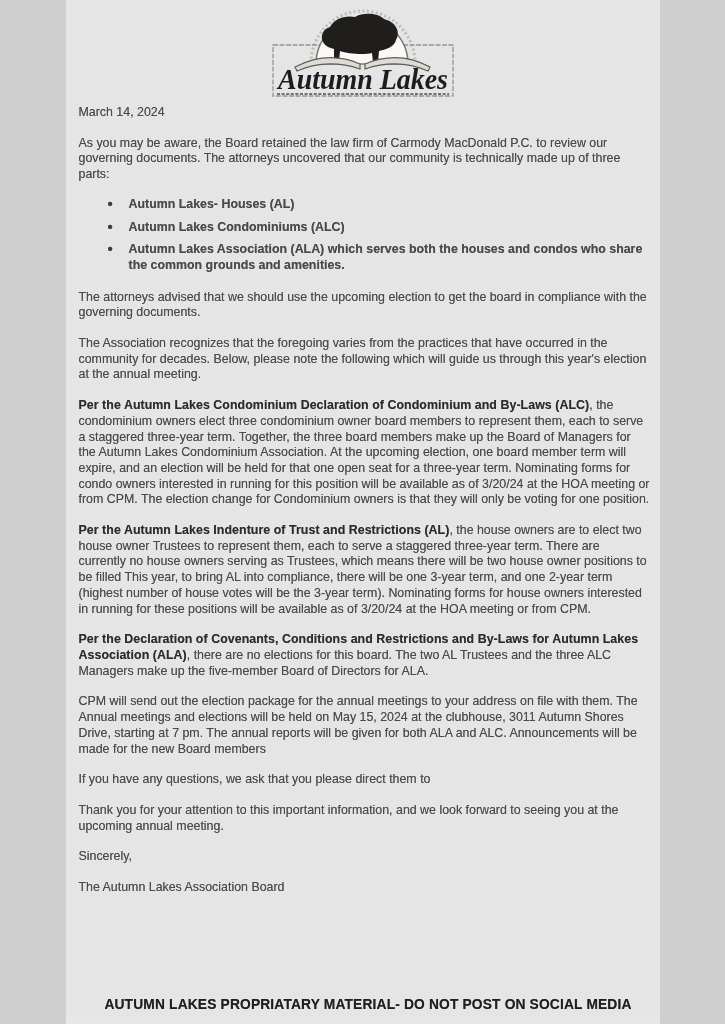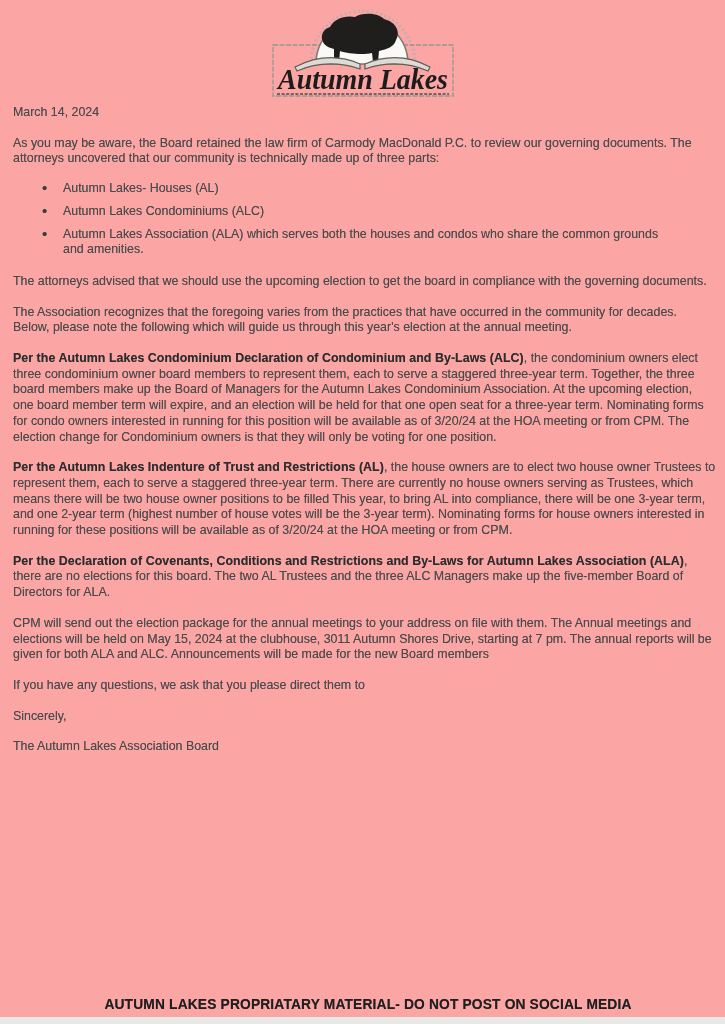--- a/index.html
+++ b/index.html
@@ -5,9 +5,9 @@
   html,body{margin:0;padding:0;background:#cfcfcf;}
   .page{
     position:relative;
-    width:725px;height:1024px;
+    width:594px;height:1024px;
     margin:0 auto;
-    background:#fca5a5;
+    background:#e5e5e5;
     overflow:hidden;
     font-family:"Liberation Sans","DejaVu Sans",sans-serif;
     color:#4a4a4a;

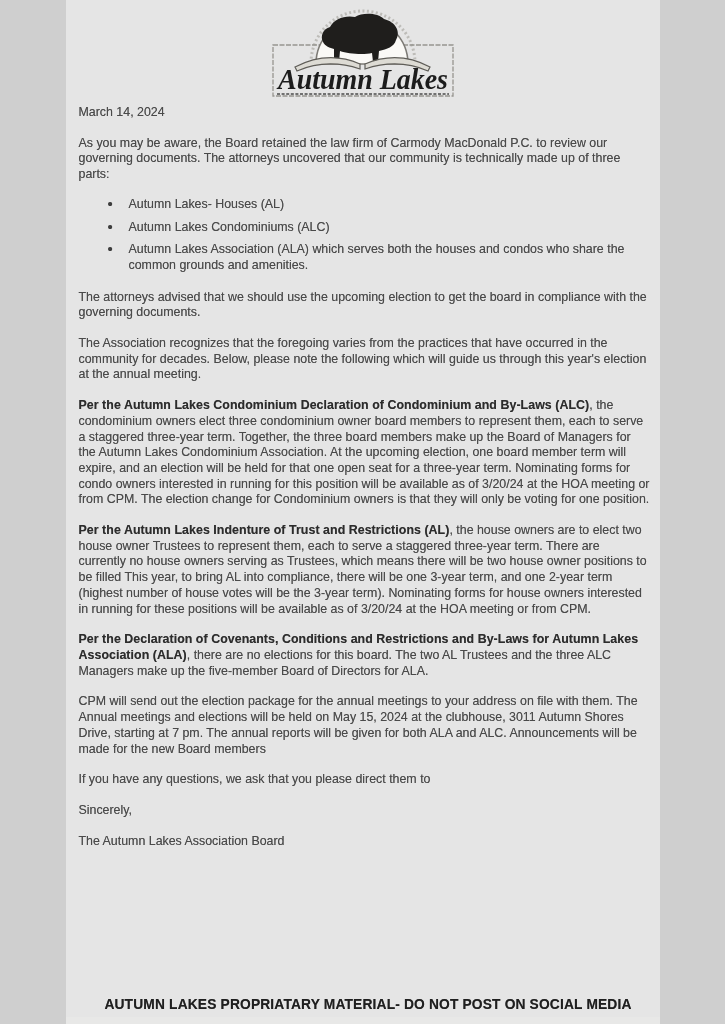--- a/index.html
+++ b/index.html
@@ -27,7 +27,7 @@
   }
   .content p{margin:15px 0 0 0;}
   .content p.first{margin-top:5px;}
-  ul.parts{list-style:none;margin:14px 0 16px 0;padding:0 0 0 29px;}
+  ul.parts{list-style:none;margin:14px 0 16px 0;padding:0 0 0 29px;font-weight:bold;}
   ul.parts li{position:relative;padding-left:21px;margin-top:7px;max-width:600px;}
   ul.parts li:first-child{margin-top:0;}
   ul.parts li::before{

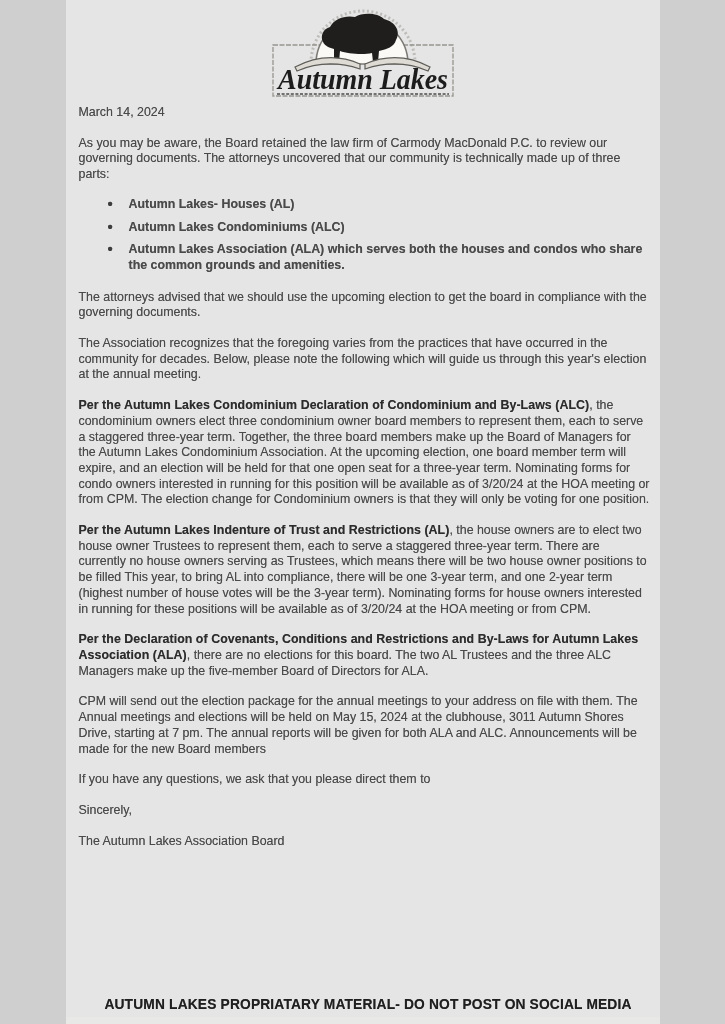--- a/index.html
+++ b/index.html
@@ -111,6 +111,7 @@
 
     <p>If you have any questions, we ask that you please direct them to</p>
 
+    <p>Thank you for your attention to this important information, and we look forward to seeing you at the upcoming annual meeting.</p>
 
     <p>Sincerely,</p>
 

